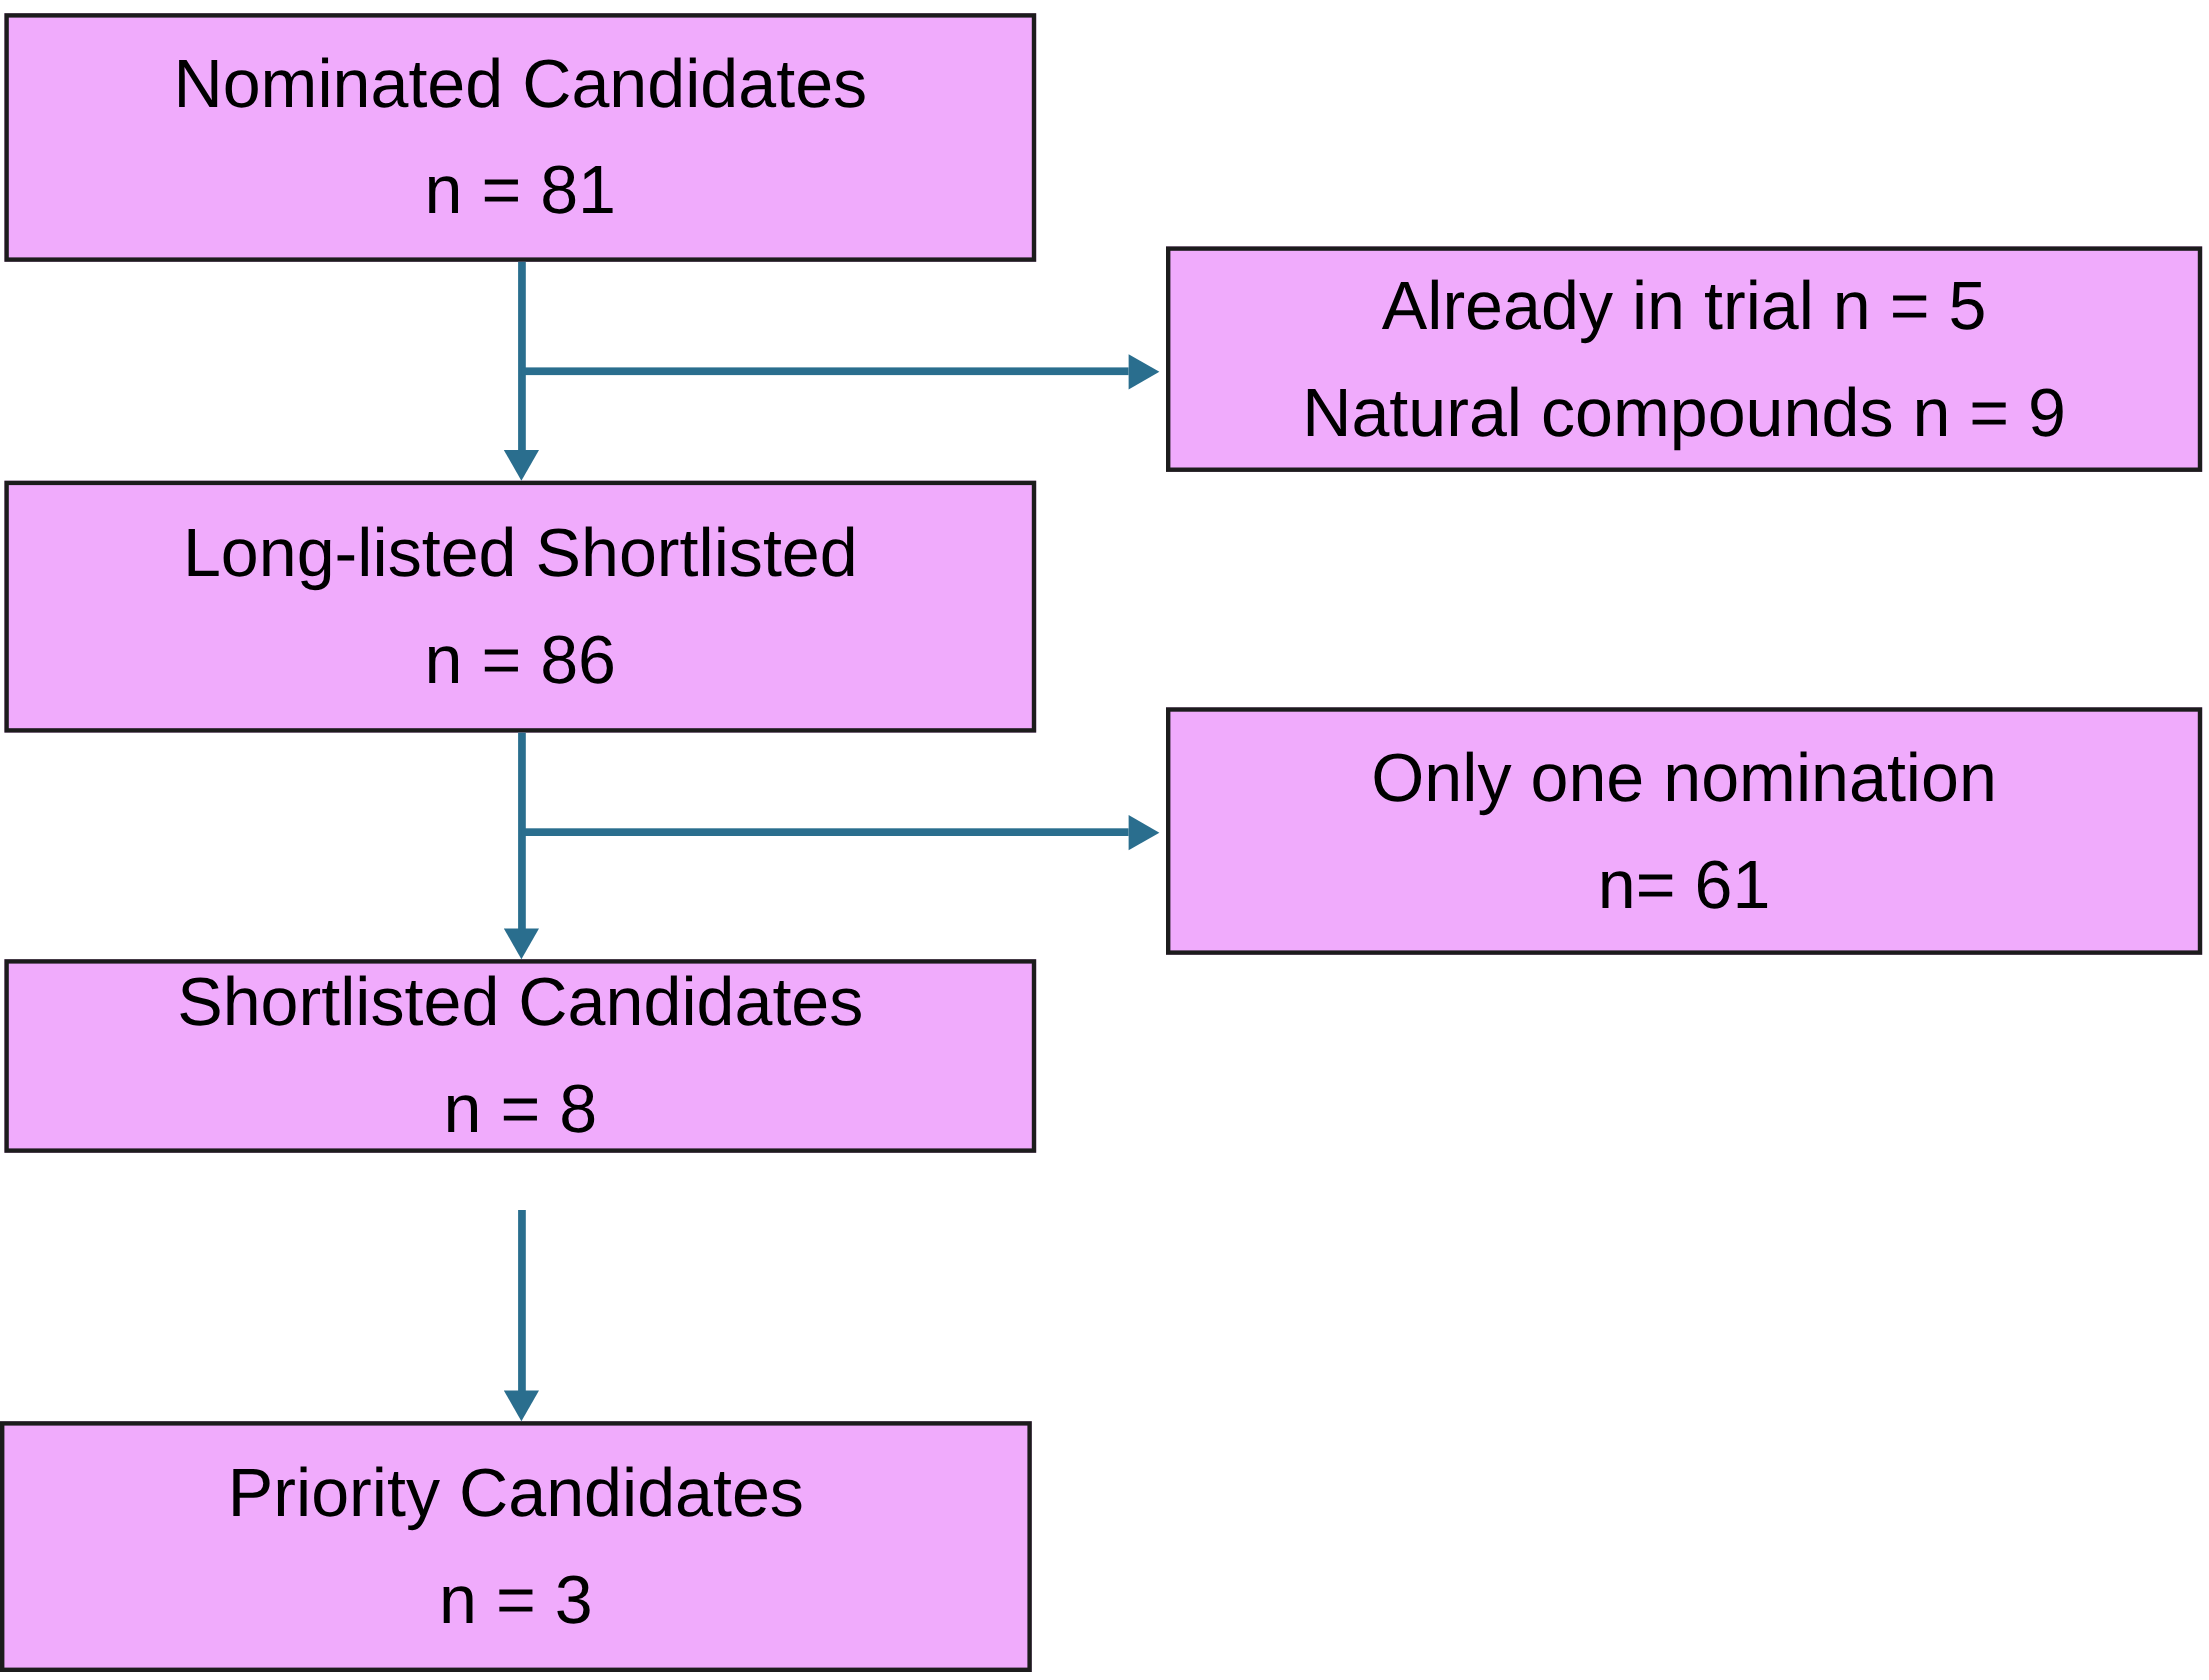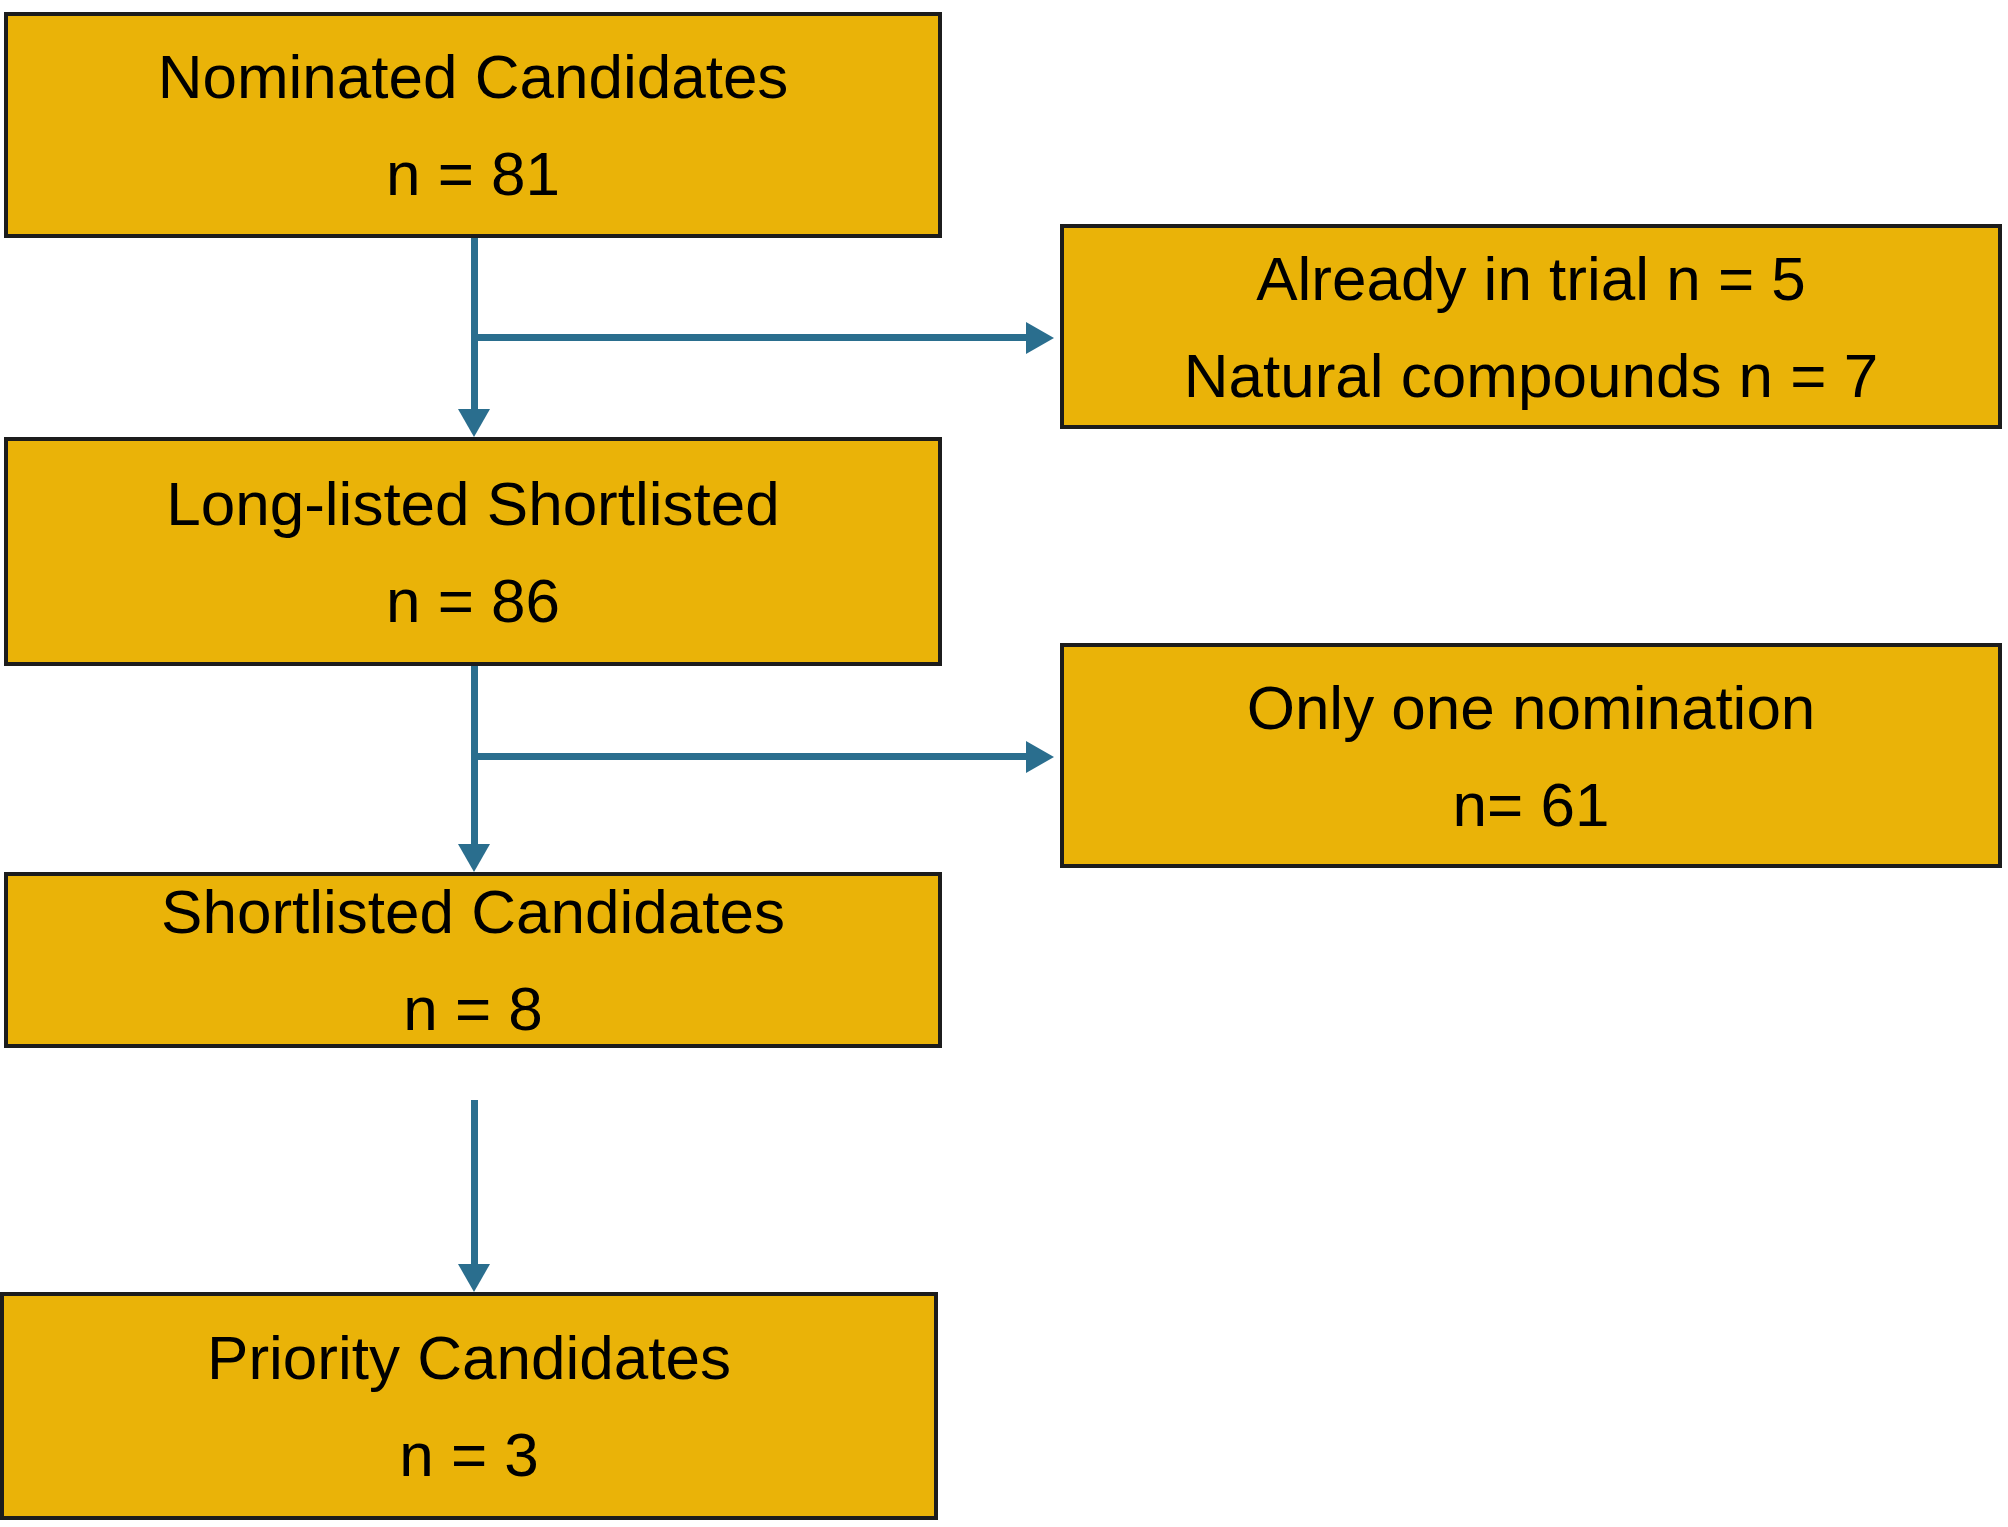--- a/index.html
+++ b/index.html
@@ -20,7 +20,7 @@
     position: absolute;
     box-sizing: border-box;
     border: 4px solid var(--border-color, #1c1c1c);
-    background: #eab308;
+    background: #f0abfc;
     display: flex;
     flex-direction: column;
     align-items: center;

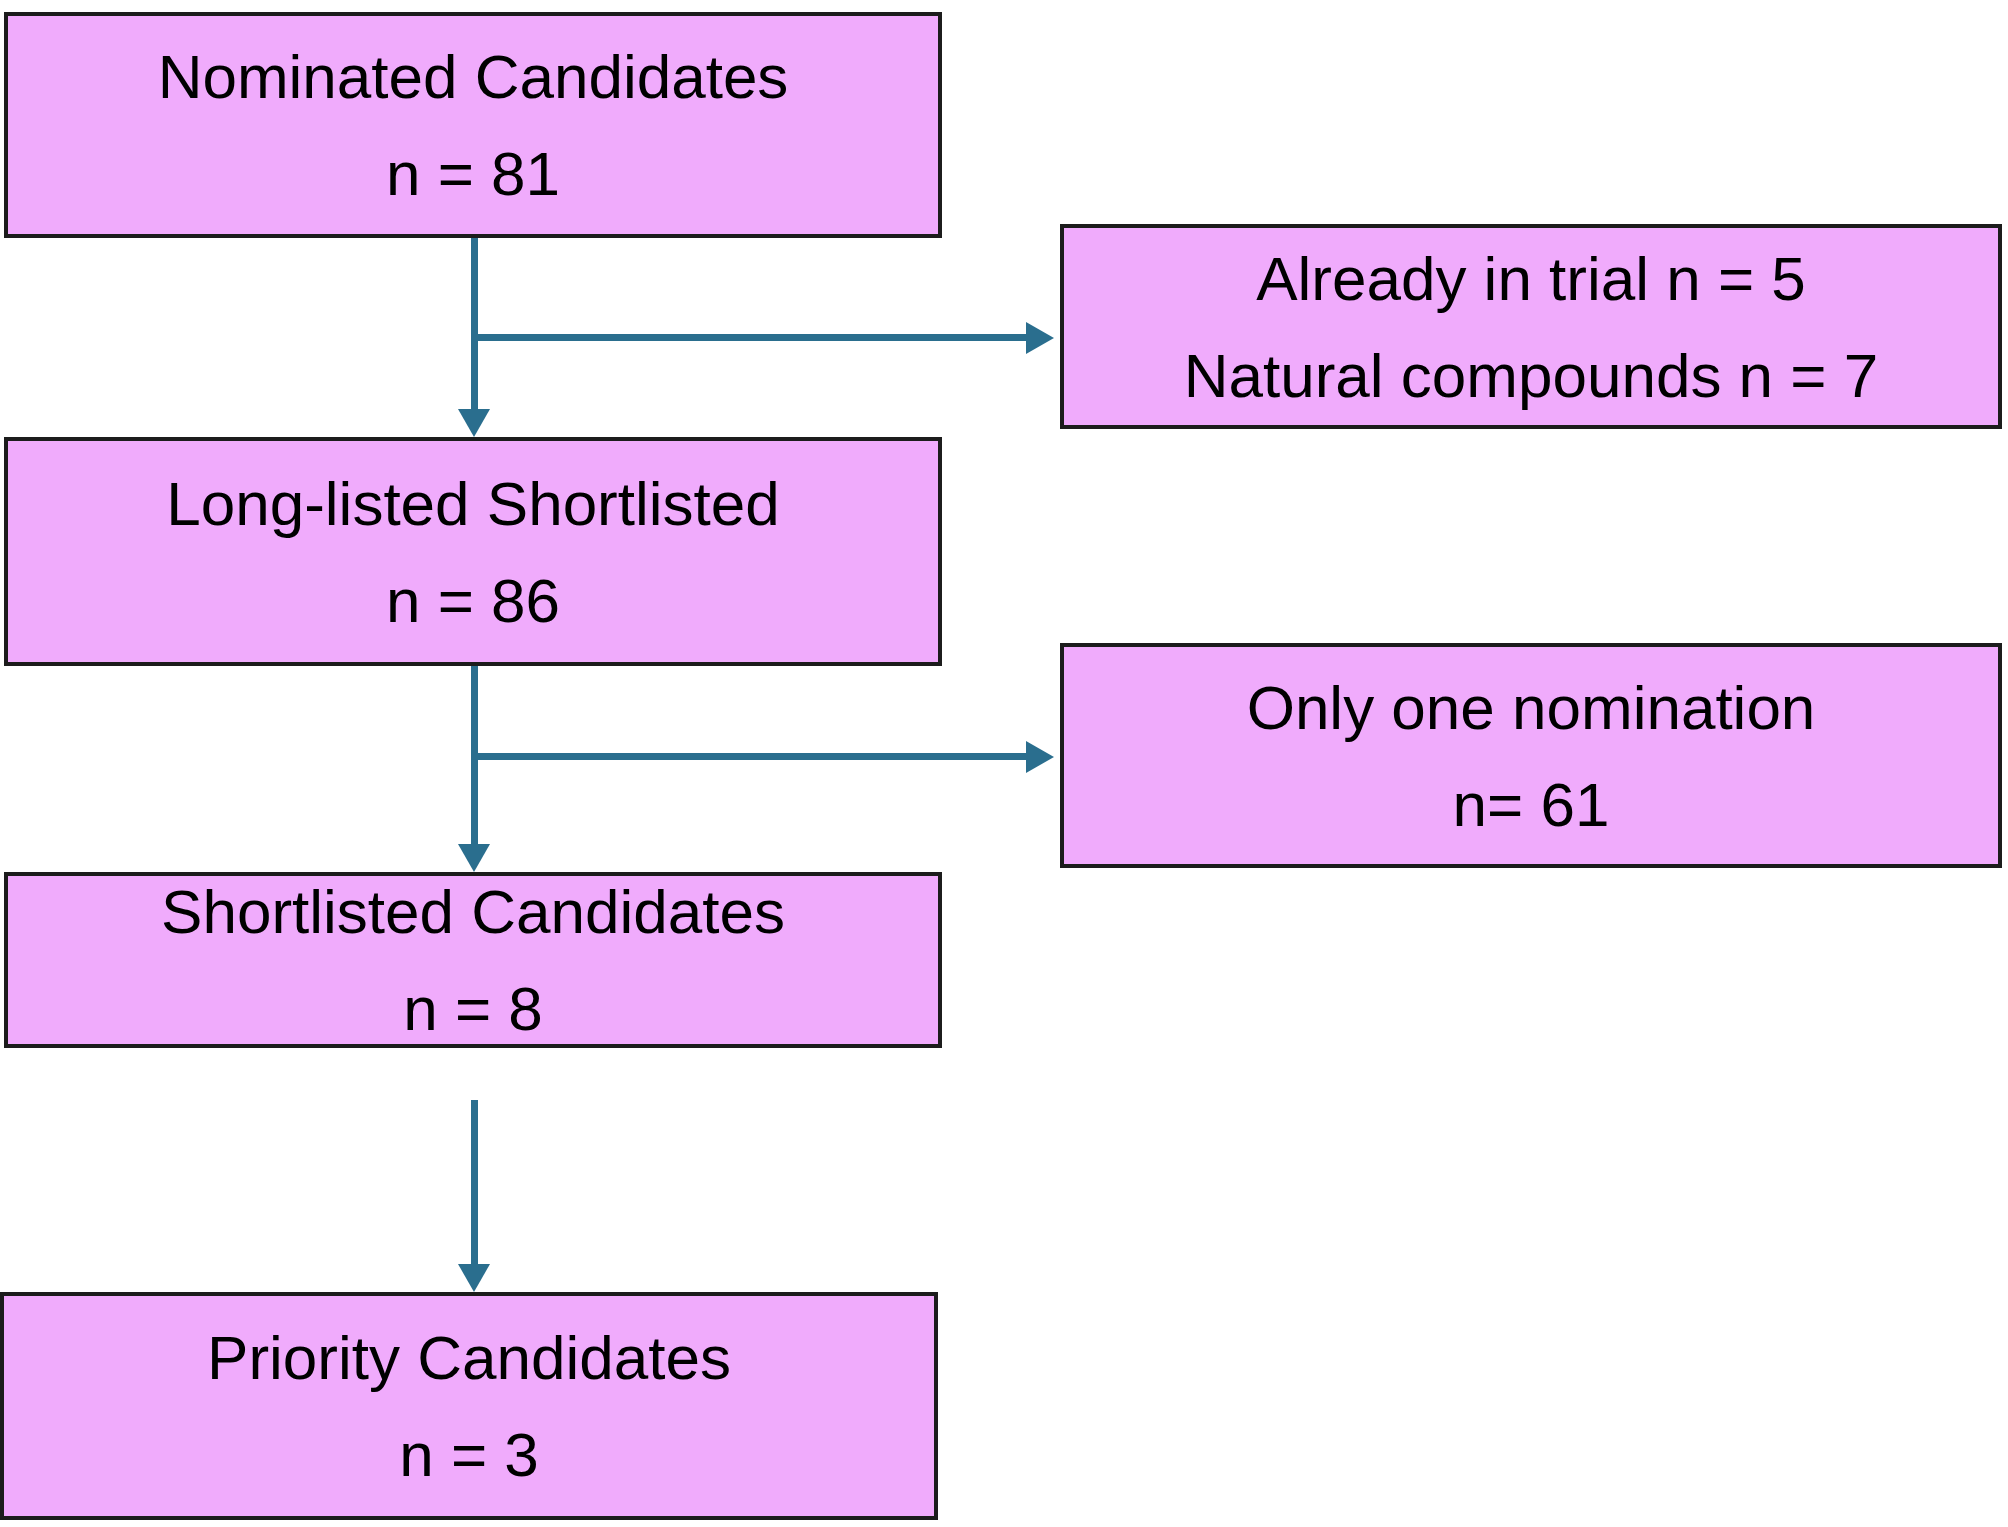--- a/index.html
+++ b/index.html
@@ -106,7 +106,7 @@
 
   <div class="box" id="box-excluded1">
     <div class="line">Already in trial n = 5</div>
-    <div class="line">Natural compounds n = 7</div>
+    <div class="line">Natural compounds n = 9</div>
   </div>
 
   <div class="box" id="box-excluded2">

